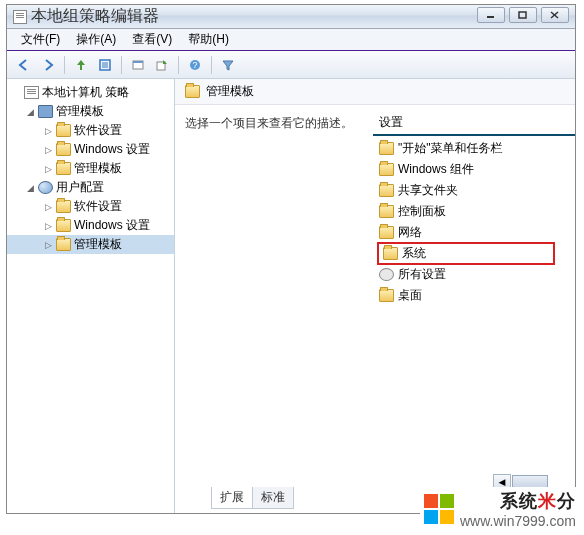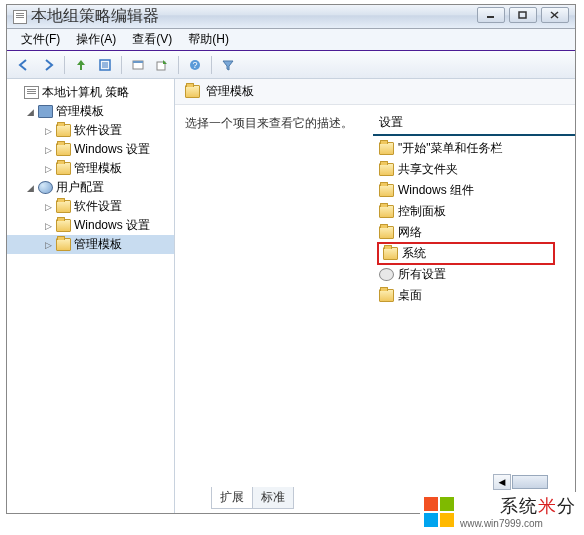--- a/index.html
+++ b/index.html
@@ -209,11 +209,11 @@
             </div>
           <div class="setting-item">
               <span class="node-icon folder-icon"></span>
+              <span>Windows 组件</span>
+            </div>
+          <div class="setting-item">
+              <span class="node-icon folder-icon"></span>
               <span>共享文件夹</span>
-            </div>
-          <div class="setting-item">
-              <span class="node-icon folder-icon"></span>
-              <span>Windows 组件</span>
             </div>
           <div class="setting-item">
               <span class="node-icon folder-icon"></span>

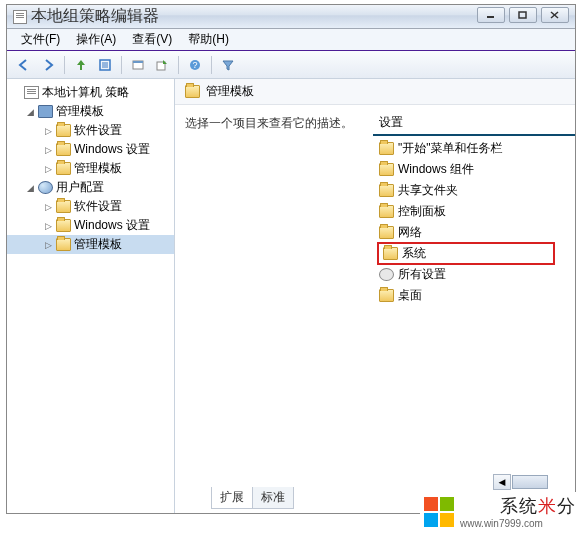--- a/index.html
+++ b/index.html
@@ -49,7 +49,7 @@
 .wm-grid { display: grid; grid-template-columns: 14px 14px; grid-template-rows: 14px 14px; gap: 2px; }
 .wm-sq { width: 14px; height: 14px; }
 .wm-text { display: flex; flex-direction: column; align-items: flex-start; }
-.wm-main { font-size: 18px; font-weight: normal; letter-spacing: 1px; color: #222; margin-left: 40px; }
+.wm-main { font-size: 18px; font-weight: bold; letter-spacing: 1px; color: #222; margin-left: 40px; }
 .wm-dot { color: #d82020; }
 .wm-url { font-size: 10px; color: #666; }
 .indent-1 { padding-left: 18px; }

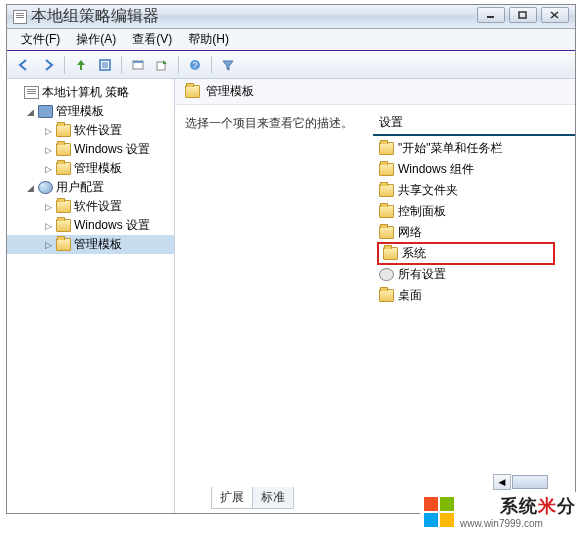--- a/index.html
+++ b/index.html
@@ -51,7 +51,7 @@
 .wm-text { display: flex; flex-direction: column; align-items: flex-start; }
 .wm-main { font-size: 18px; font-weight: bold; letter-spacing: 1px; color: #222; margin-left: 40px; }
 .wm-dot { color: #d82020; }
-.wm-url { font-size: 10px; color: #666; }
+.wm-url { font-size: 14px; color: #666; }
 .indent-1 { padding-left: 18px; }
 .indent-2 { padding-left: 36px; }
 svg { display: block; }

